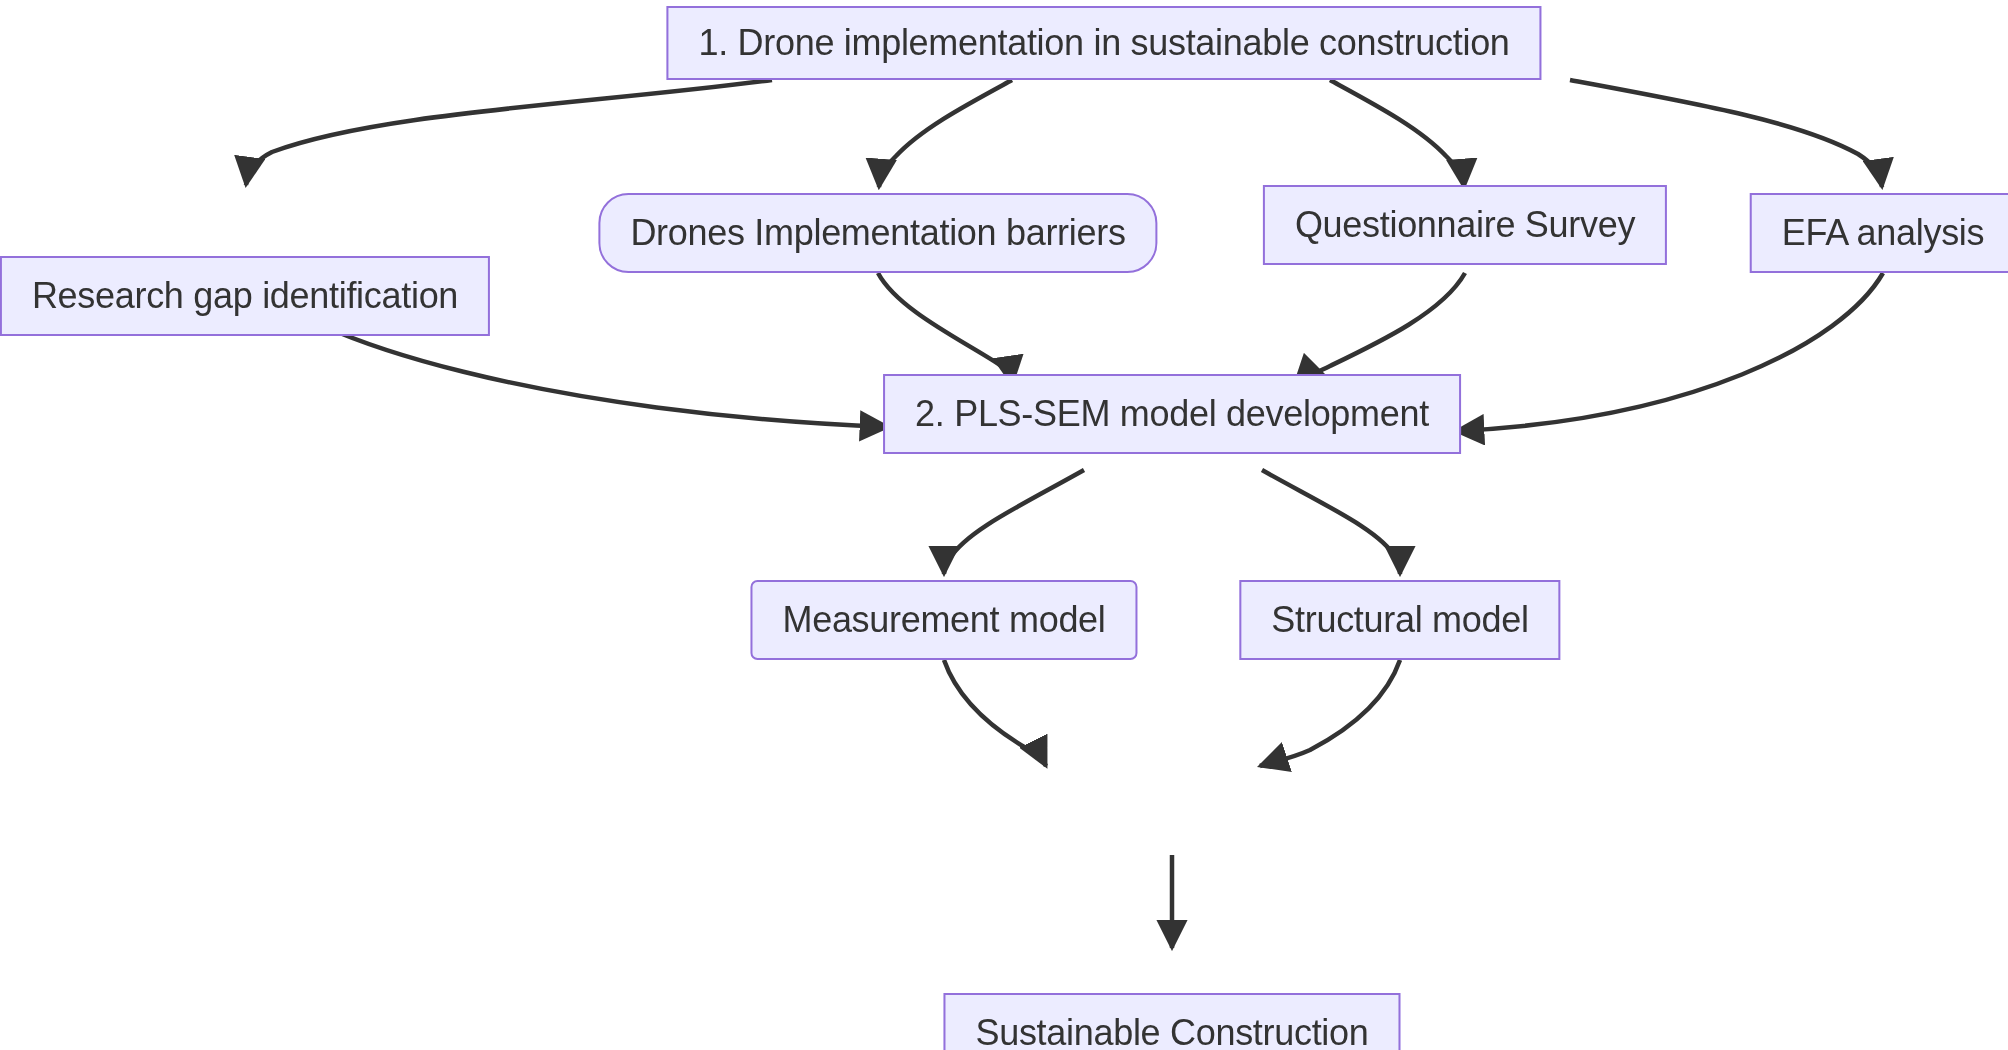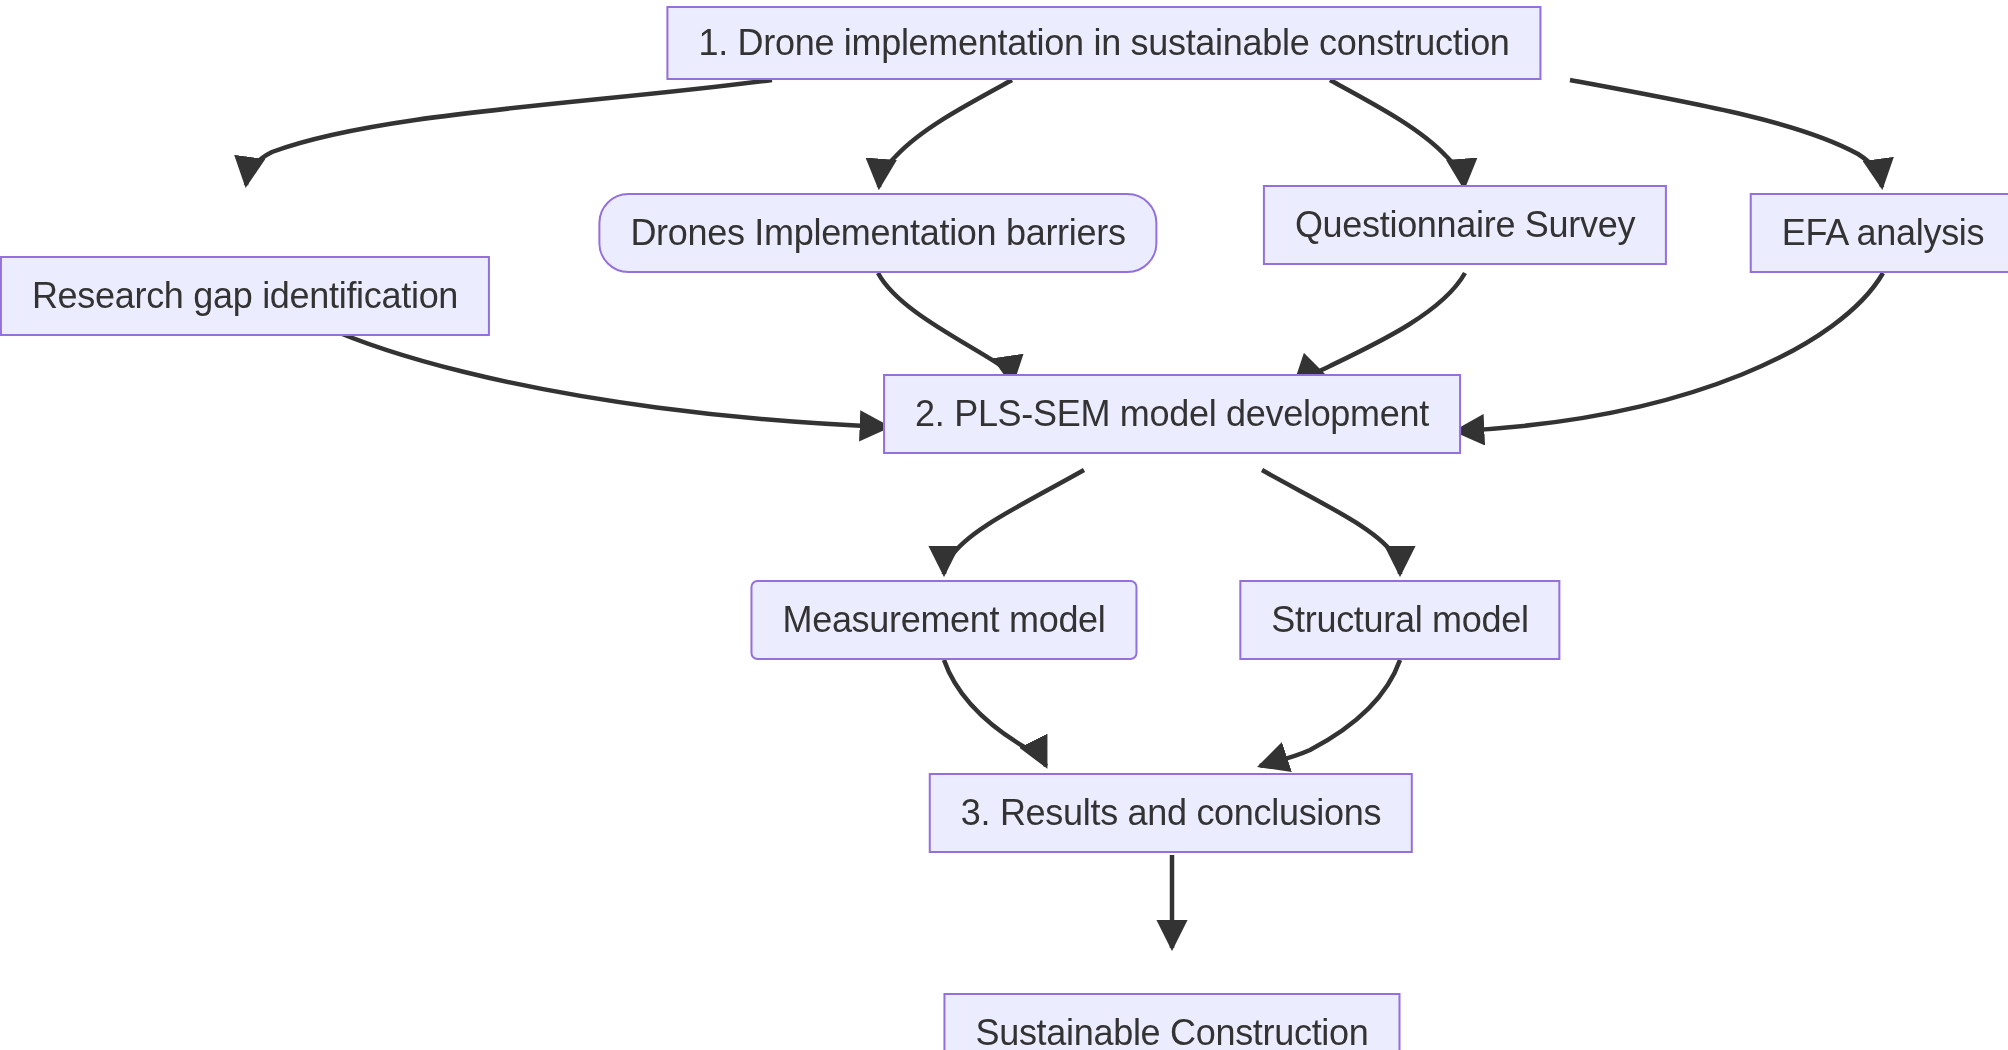--- a/index.html
+++ b/index.html
@@ -110,9 +110,6 @@
     <span>Structural model</span>
   </div>
 
-  <div class="node" style="left:1171px; top:773px;">
-    <span>3. Results and conclusions</span>
-  </div>
 
   <div class="node" style="left:1172px; top:965px;margin-top:28px;">
     <span>Sustainable Construction</span>

